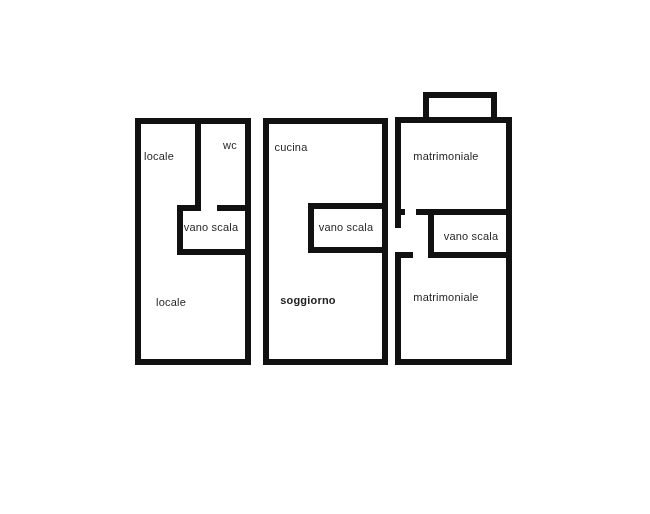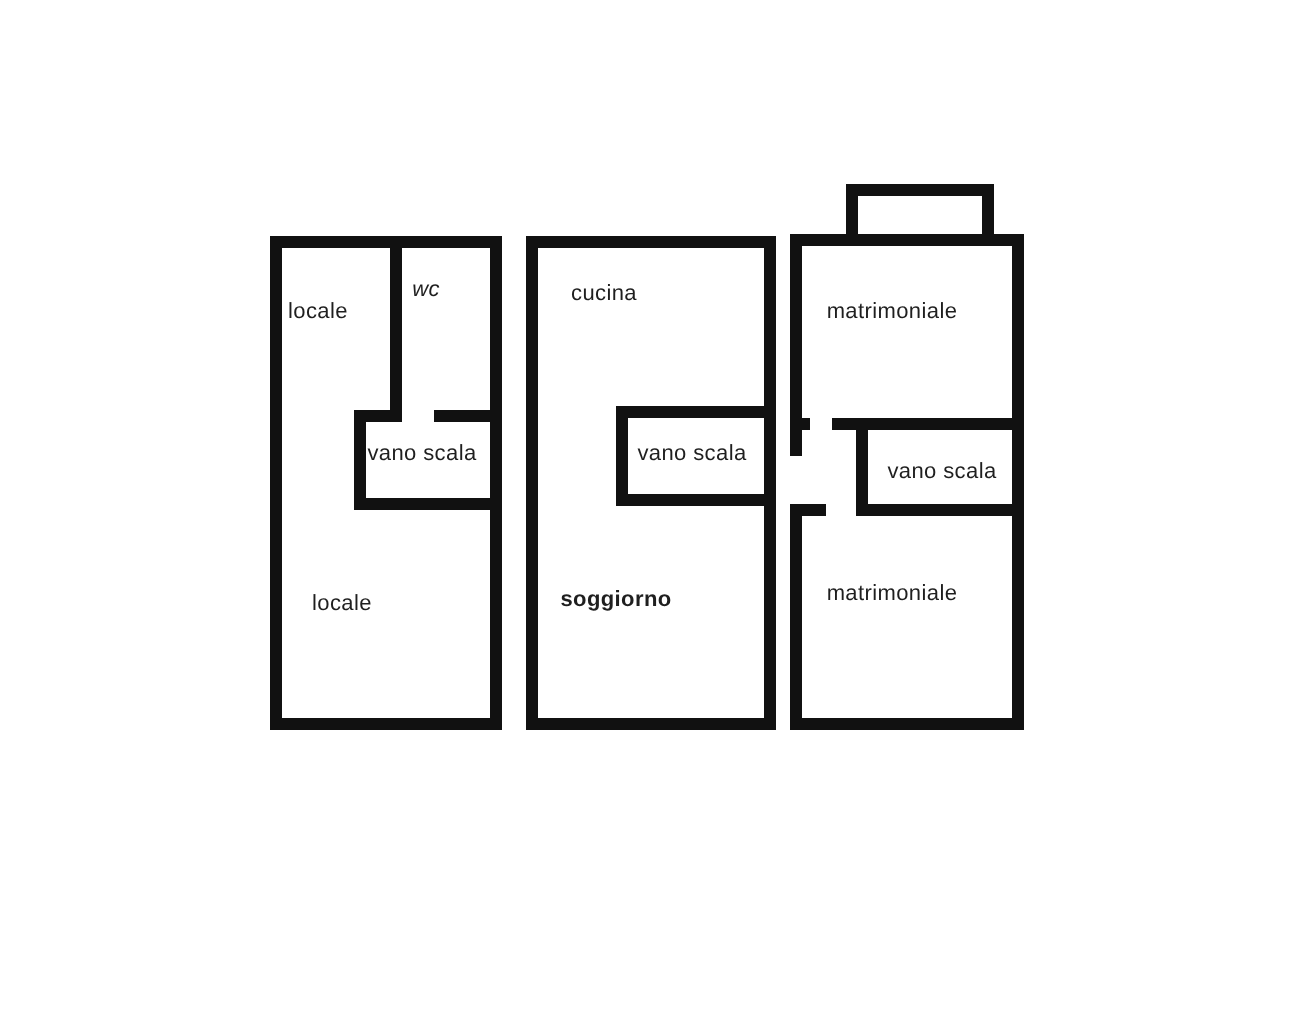--- a/index.html
+++ b/index.html
@@ -85,7 +85,7 @@
   </svg>
 
   <span class="room-label" style="left:159px; top:150px;">locale</span>
-  <span class="room-label" style="left:213px; top:139px;font-style:italic;">wc</span>
+  <span class="room-label" style="left:230px; top:139px;">wc</span>
   <span class="room-label" style="left:211px; top:221px;">vano scala</span>
   <span class="room-label" style="left:171px; top:296px;">locale</span>
 

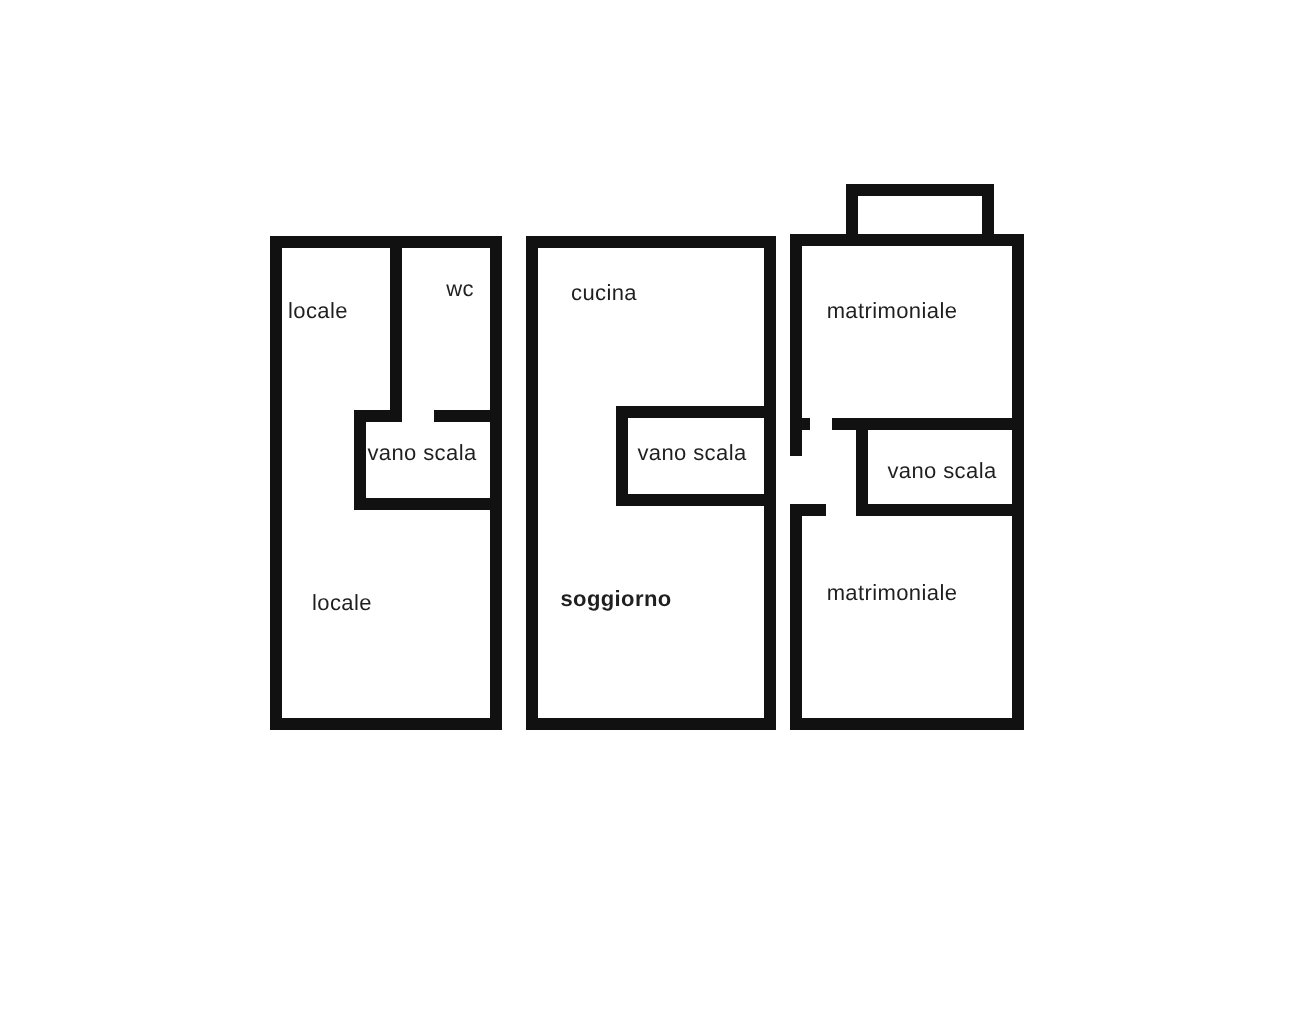--- a/index.html
+++ b/index.html
@@ -89,7 +89,7 @@
   <span class="room-label" style="left:211px; top:221px;">vano scala</span>
   <span class="room-label" style="left:171px; top:296px;">locale</span>
 
-  <span class="room-label" style="left:302px; top:141px;text-align:center;">cucina</span>
+  <span class="room-label" style="left:291px; top:141px;text-align:center;">cucina</span>
   <span class="room-label" style="left:346px; top:221px;">vano scala</span>
   <span class="room-label" style="left:308px; top:294px;font-weight:bold;">soggiorno</span>
 

